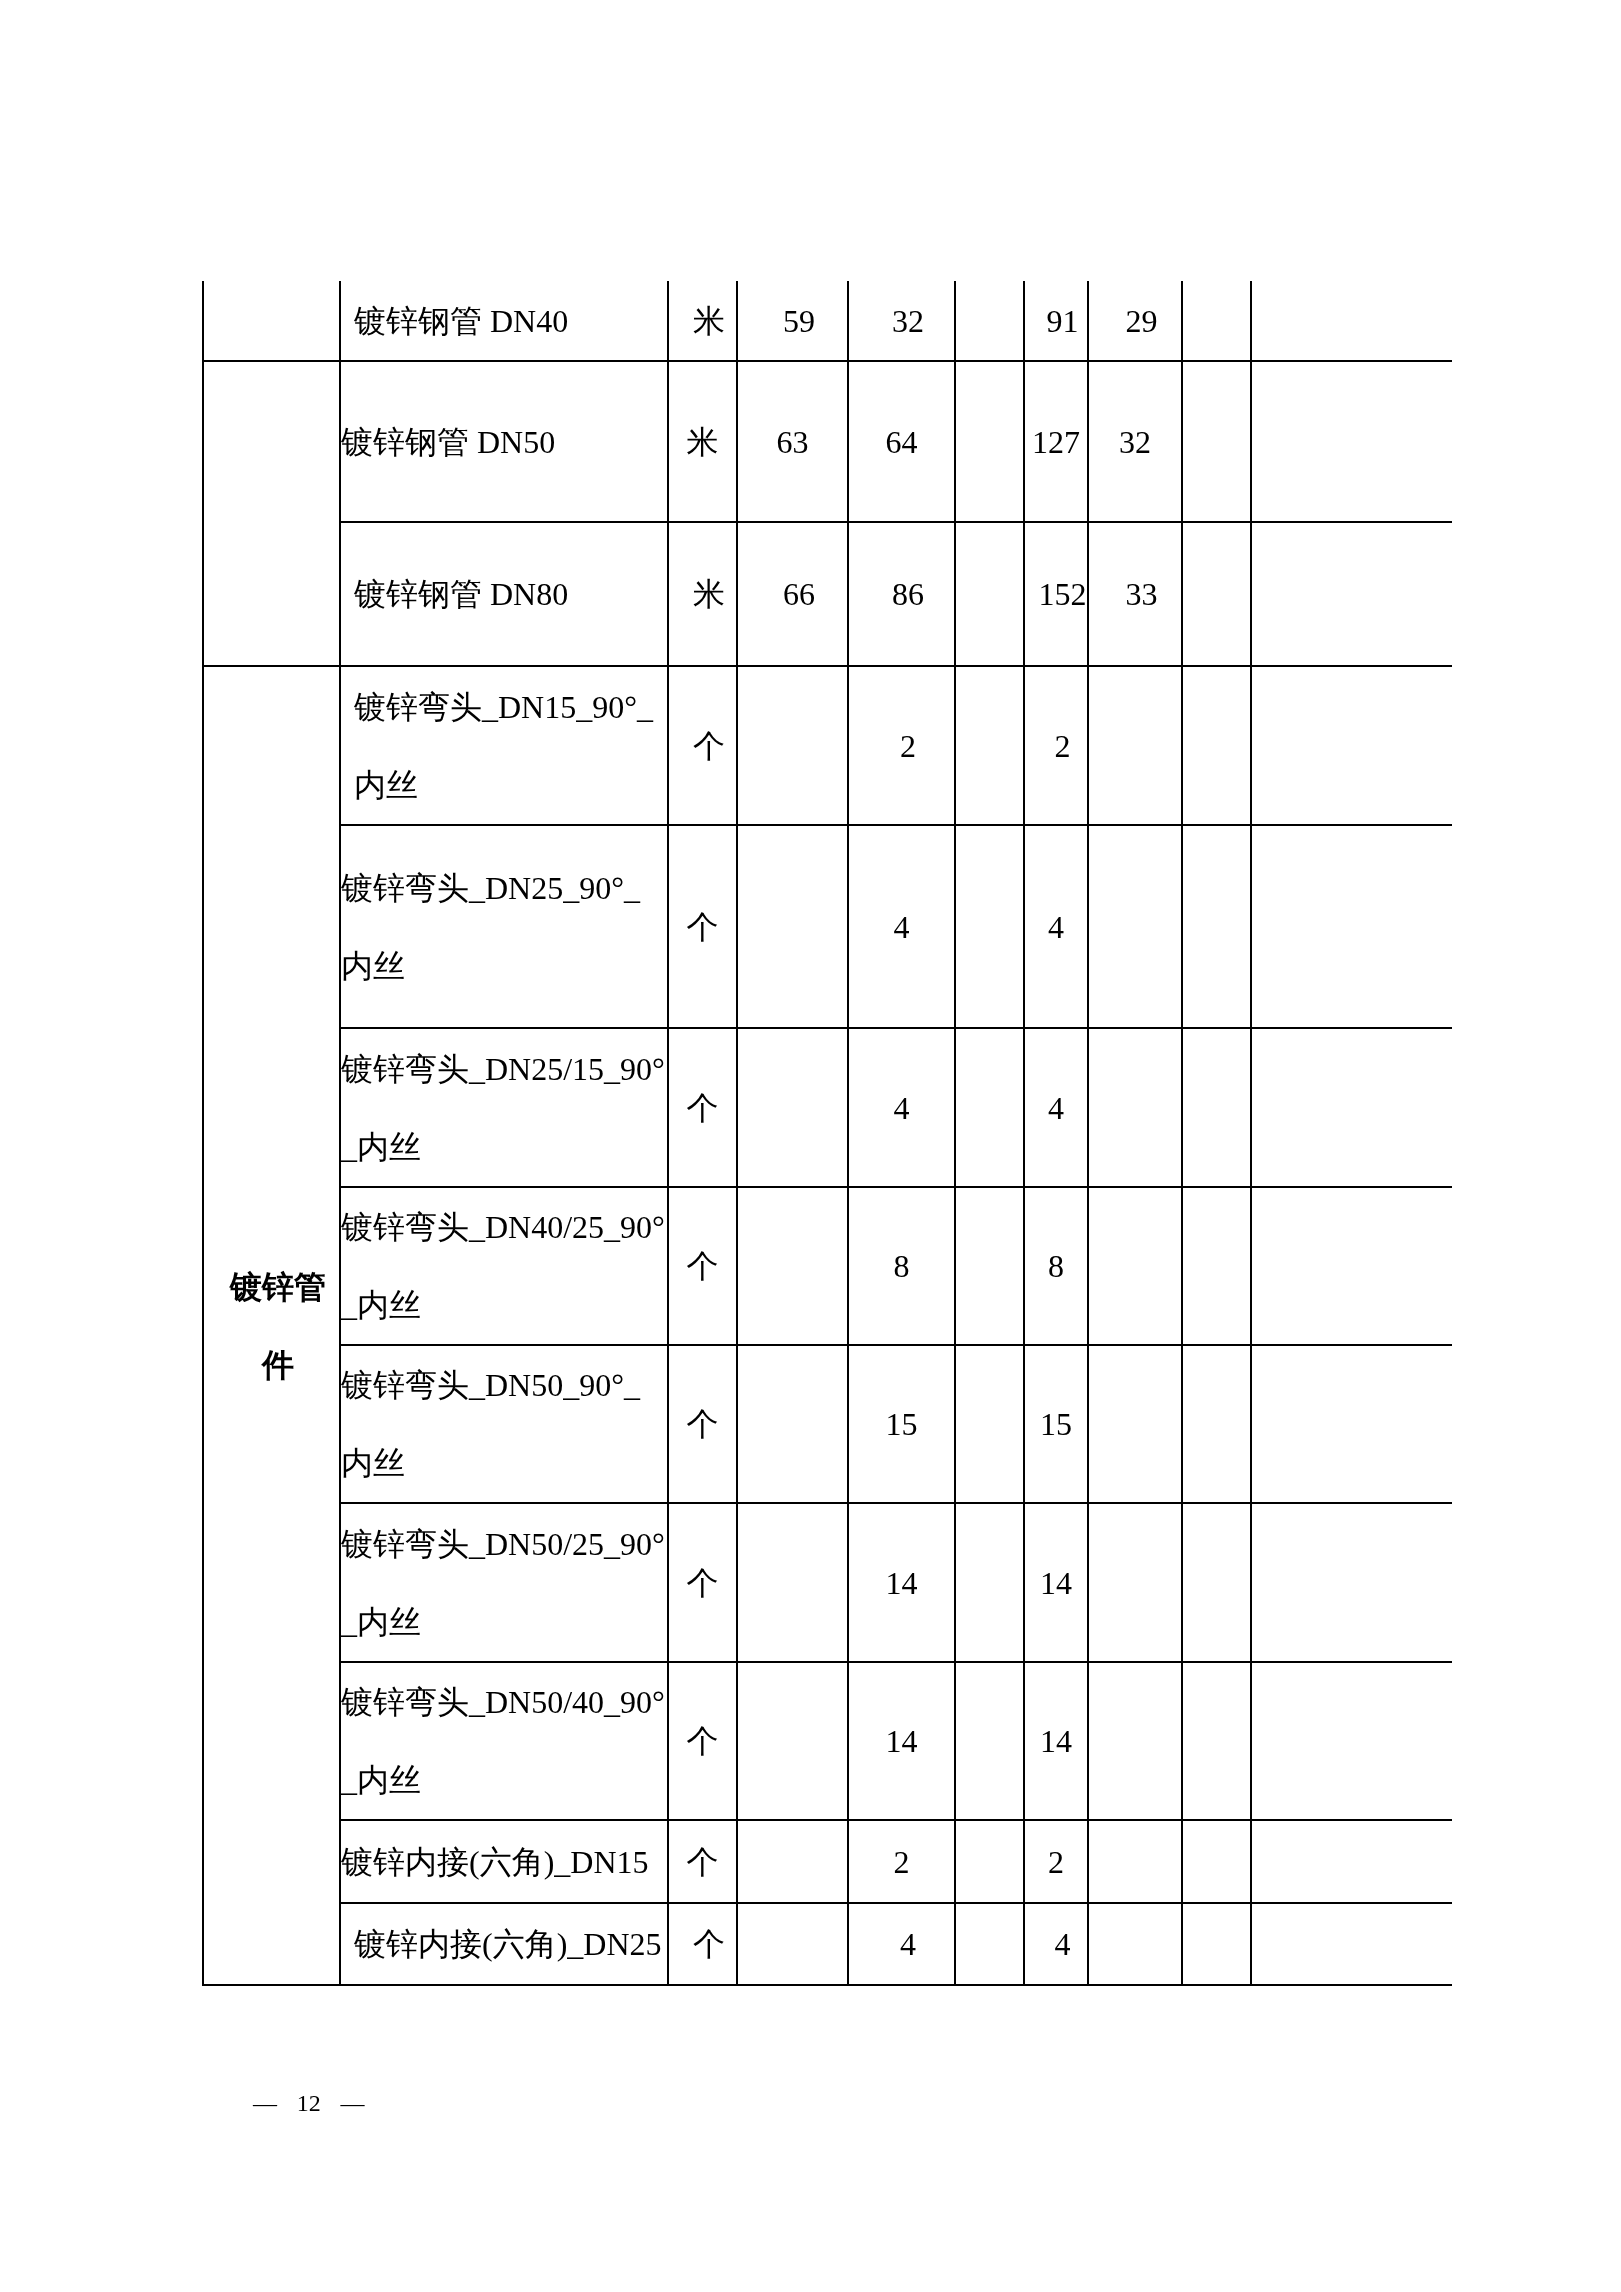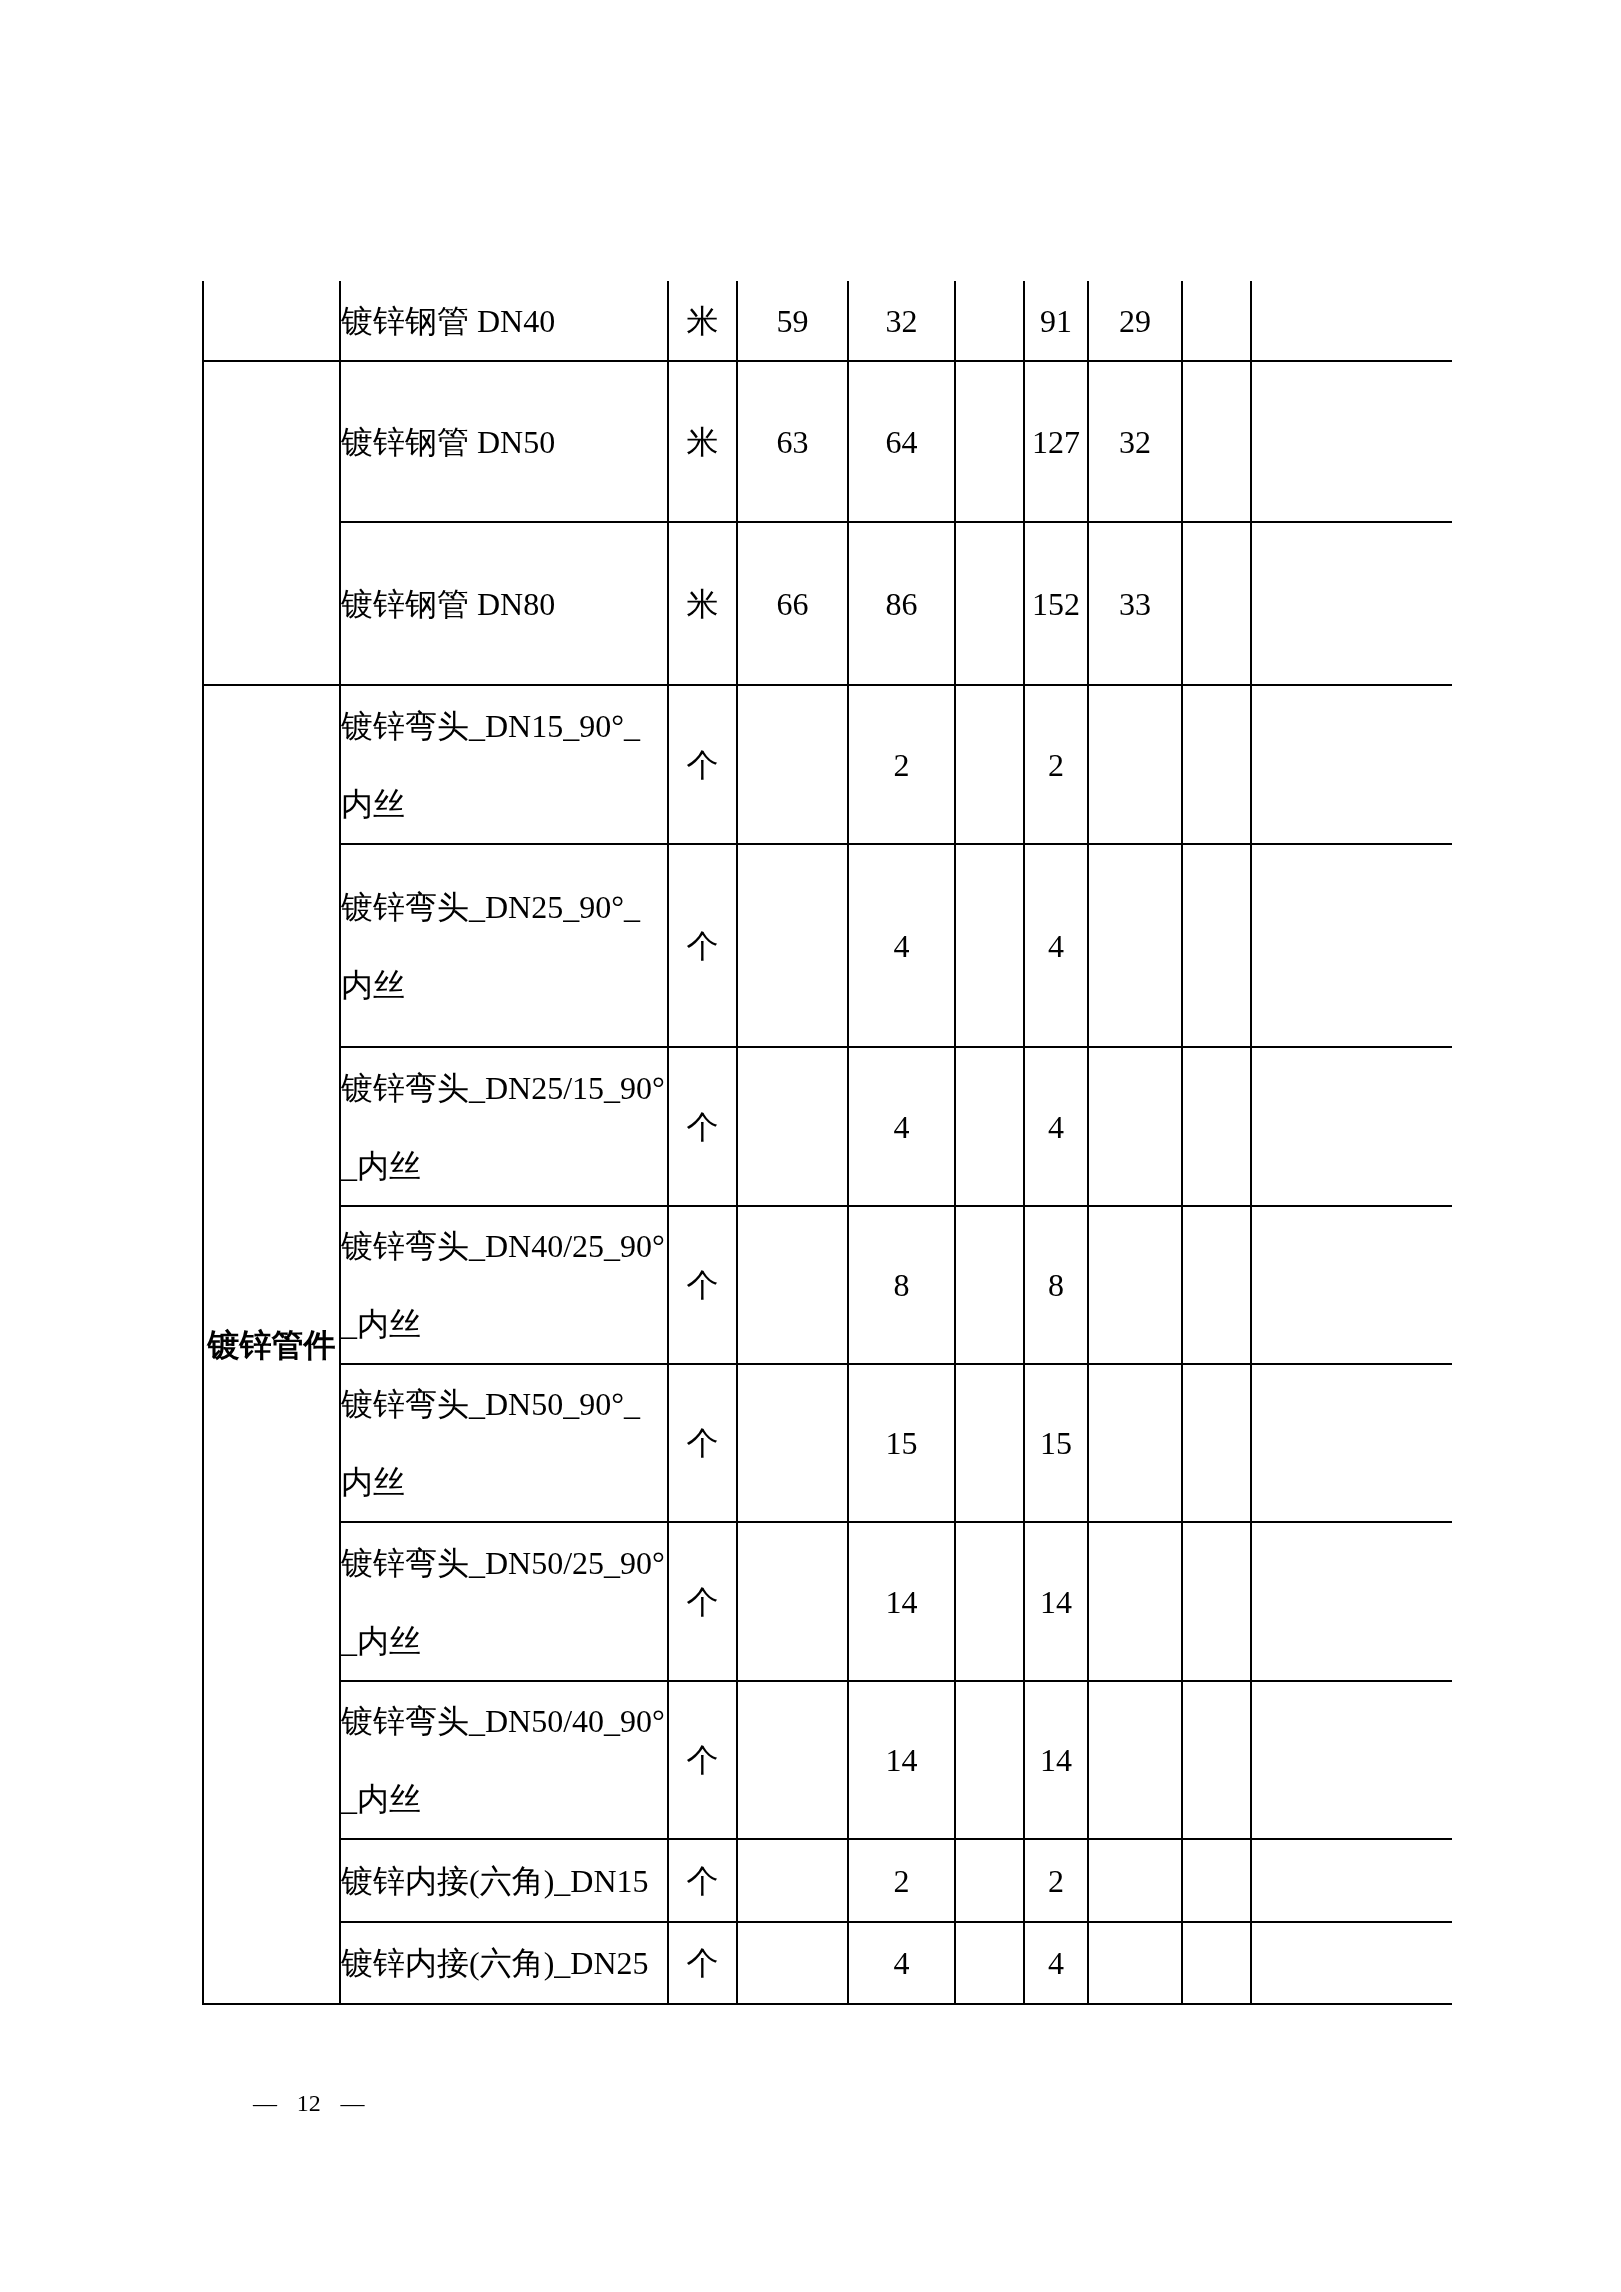--- a/index.html
+++ b/index.html
@@ -43,7 +43,7 @@
   
   td.col-first { border-left-width: 2.9px; font-weight: bold; }
   td.col-last  { border-right-width: 2px; }
-  tr.thick-bottom td { border-bottom-width: 2.9px; }
+  tr.thick-bottom td { border-bottom-width: 2.9px; padding-left: 13px; }
   td.thick-bottom-cell { border-bottom-width: 2.9px; }
 
   td.c-cat {

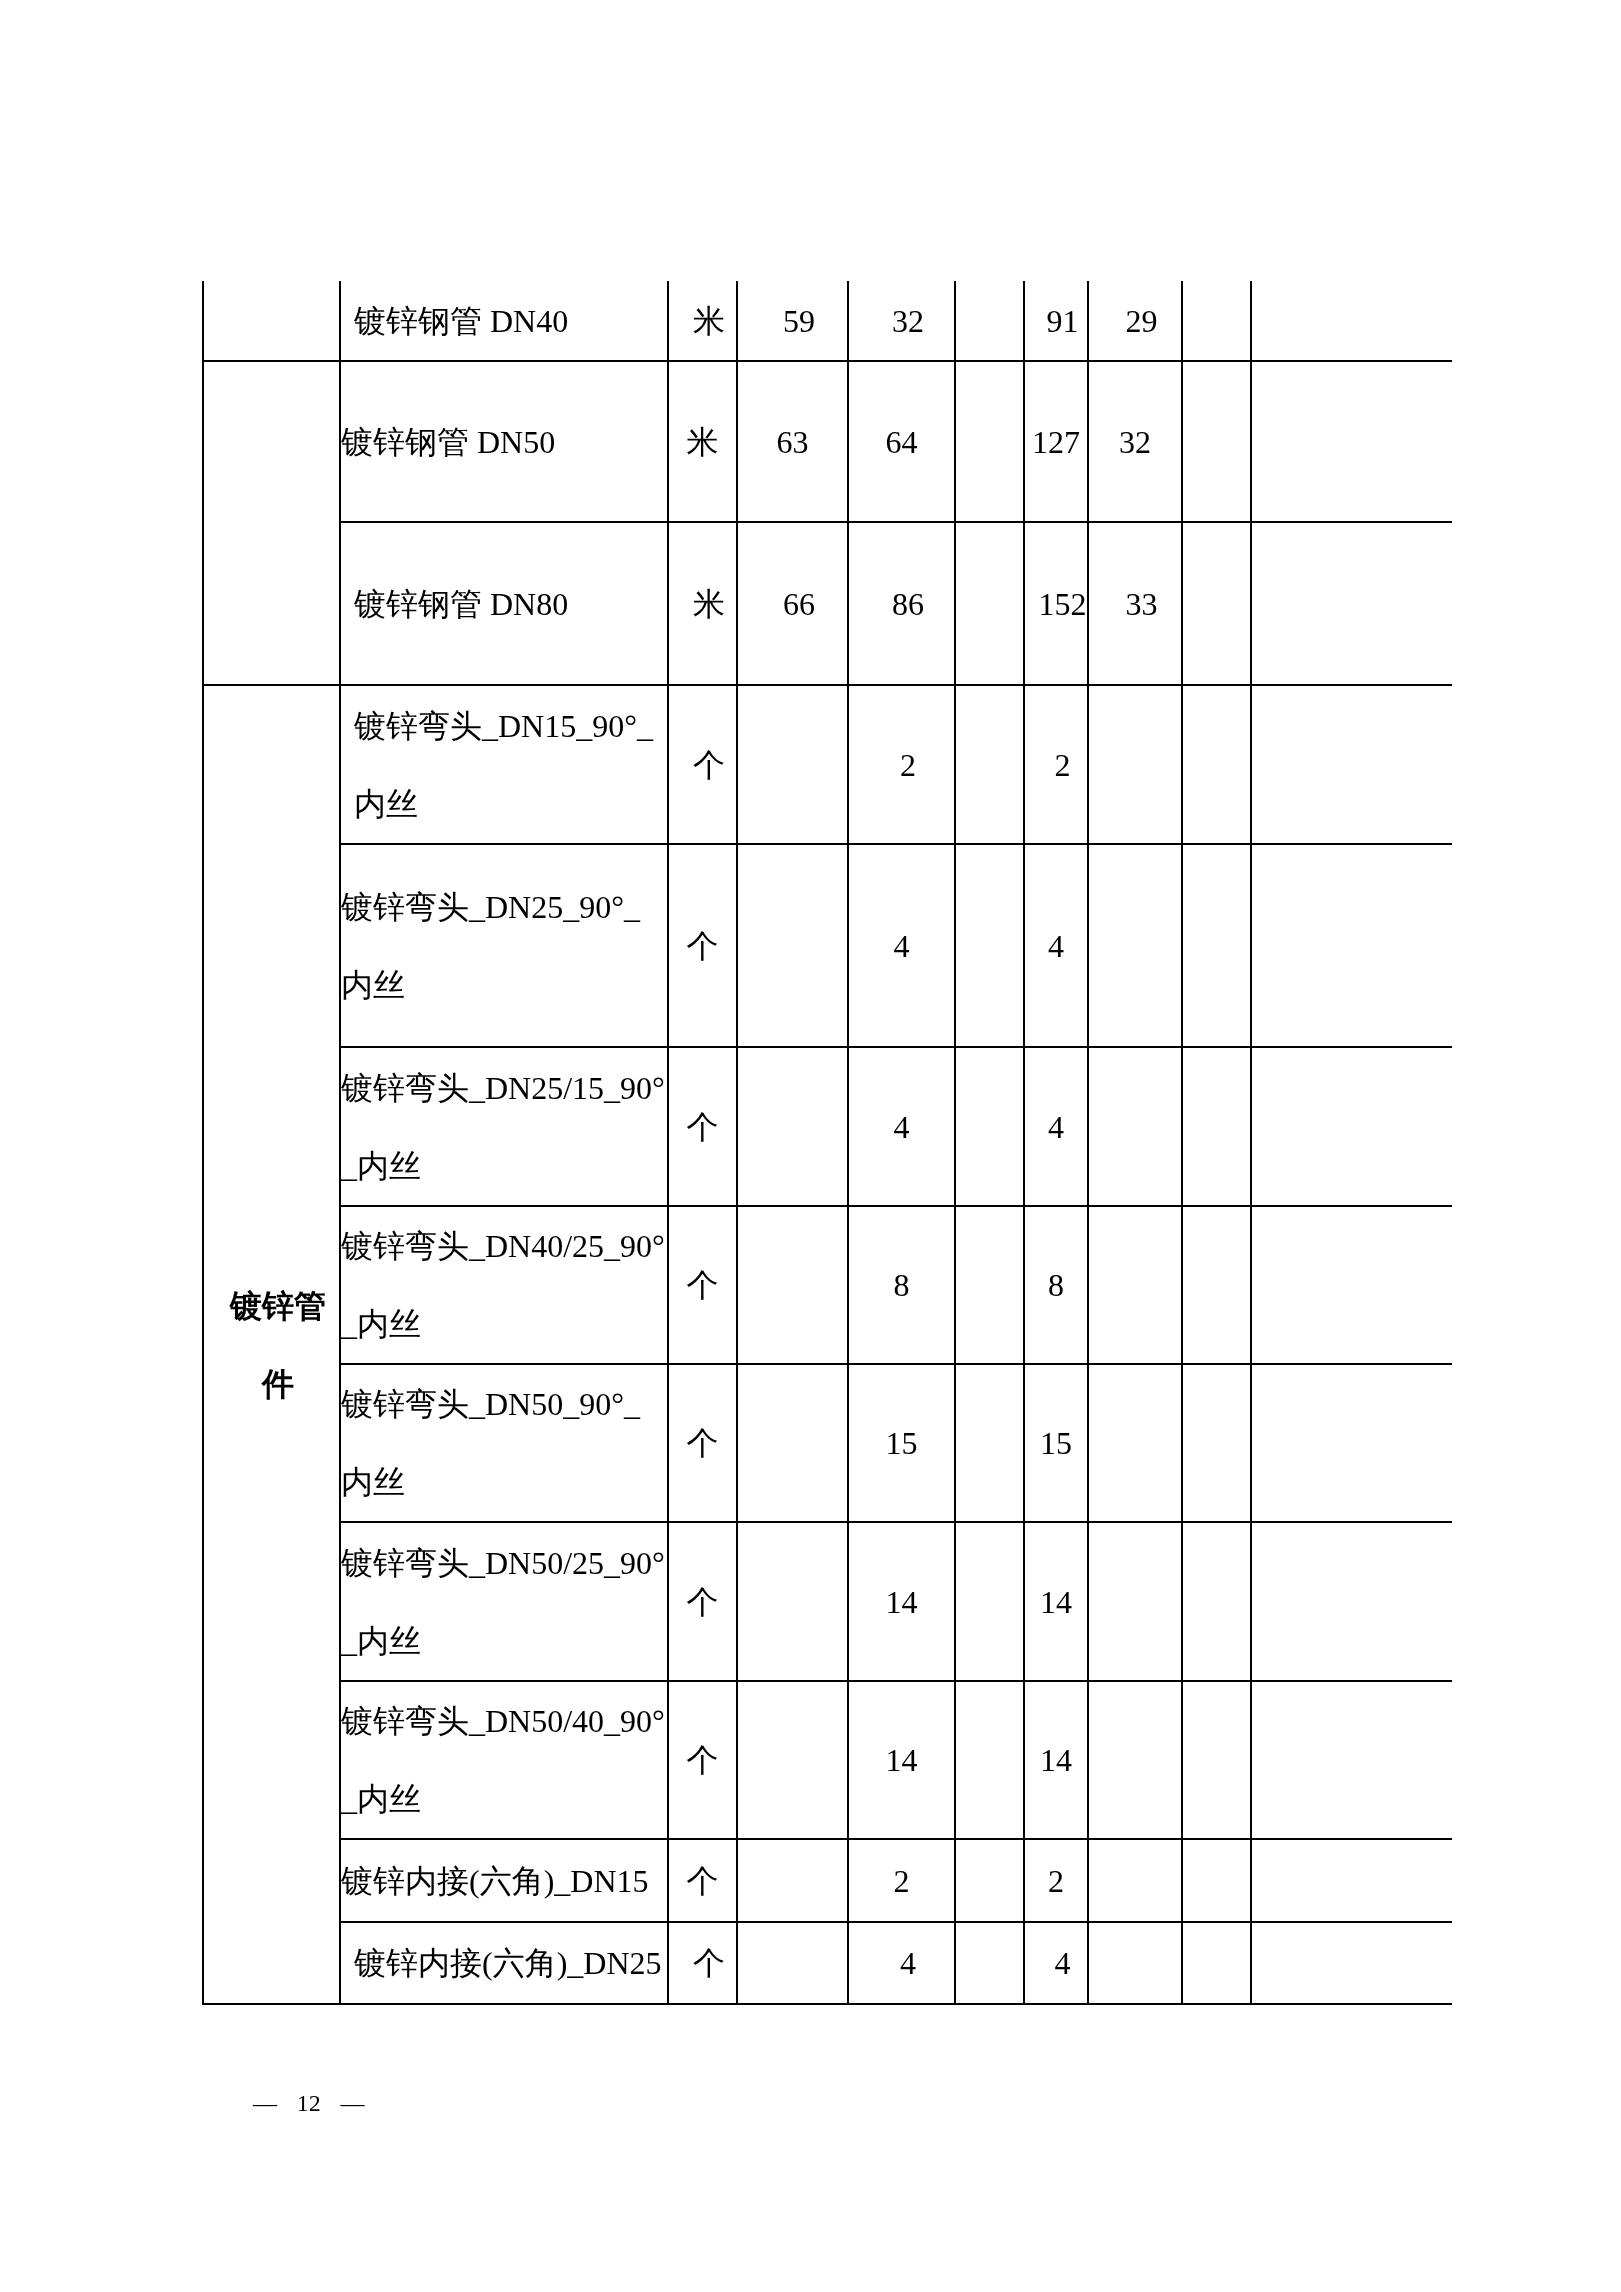--- a/index.html
+++ b/index.html
@@ -119,7 +119,7 @@
       <td class="c-num"></td>
       <td class="c-num col-last"></td>
     </tr>
-    <tr style="height:163px" class="thick-bottom">
+    <tr style="height:144px" class="thick-bottom">
       <td class="c-name">镀锌钢管 DN80</td>
       <td class="c-num">米</td>
       <td class="c-num">66</td>

